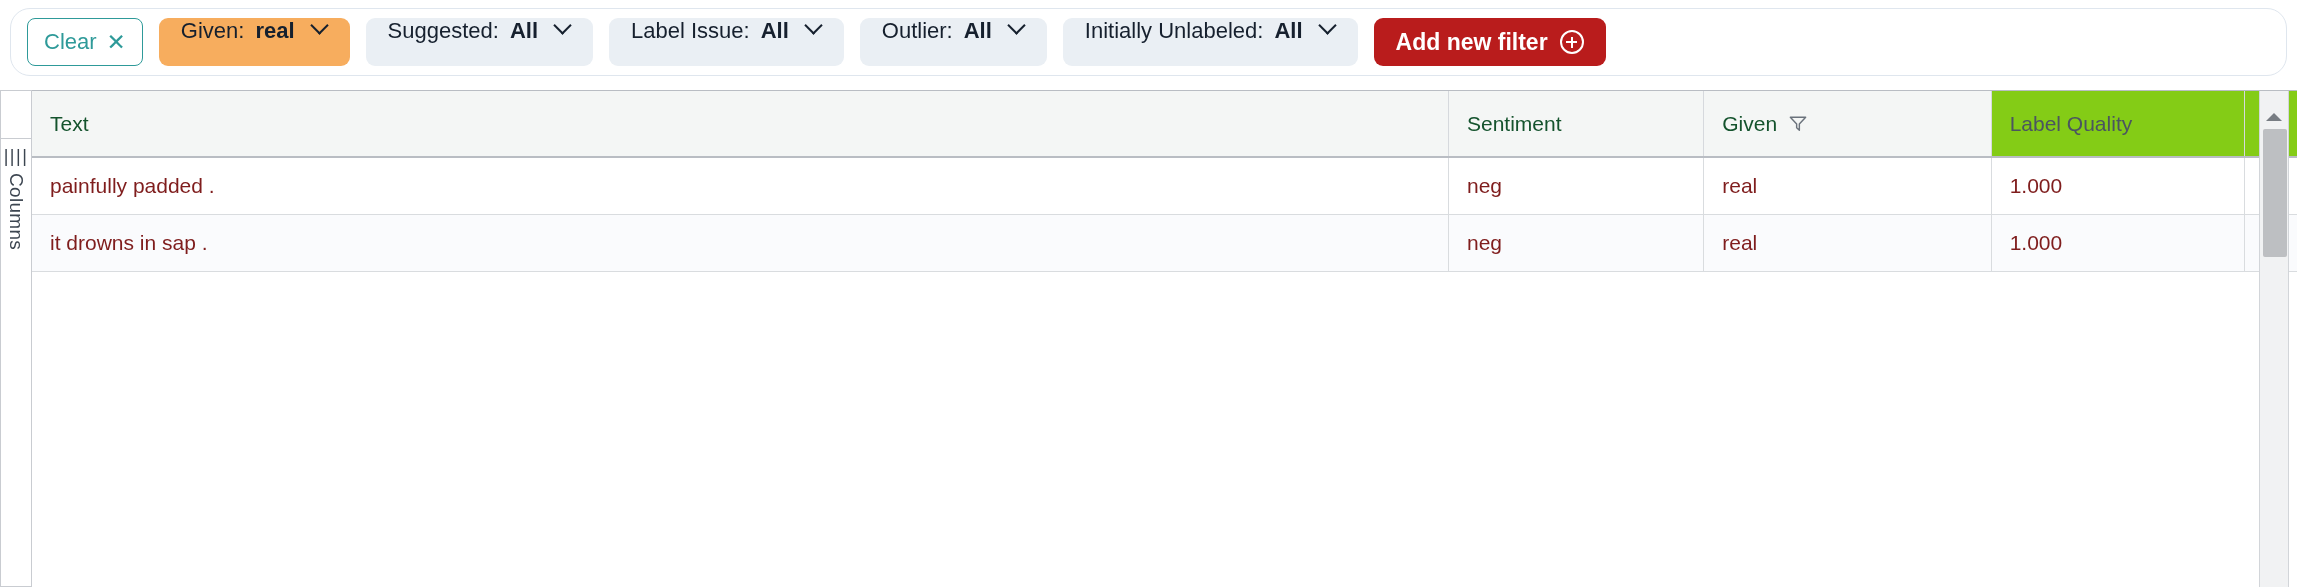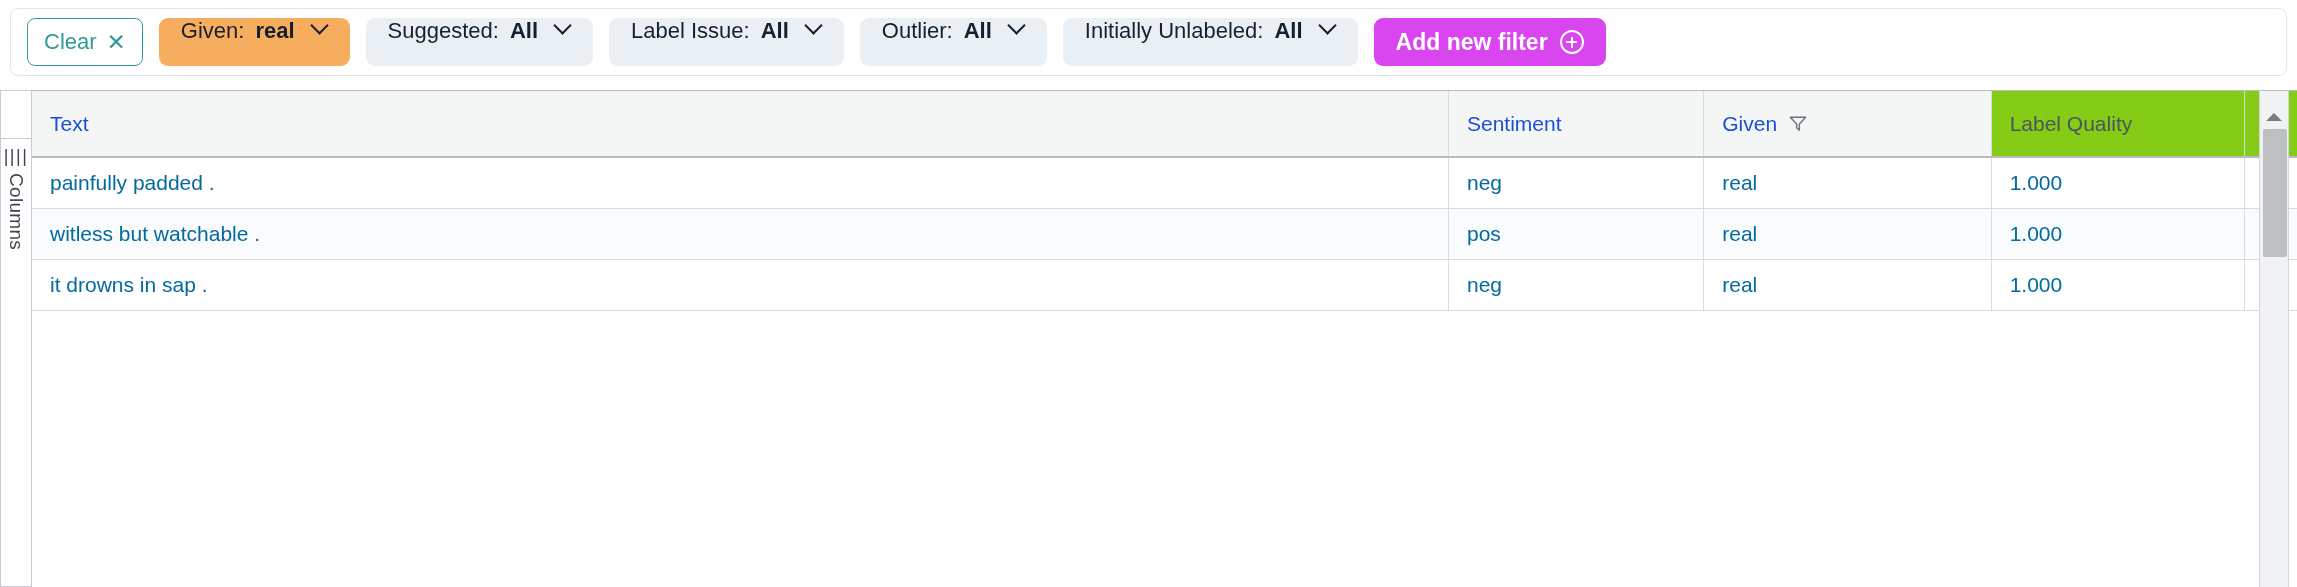--- a/index.html
+++ b/index.html
@@ -19,7 +19,7 @@
     left: 10px; top: 8px;
     width: 2277px; height: 68px;
     border: 1px solid #dfe6ee;
-    border-radius: 8px;
+    border-radius: 20px;
     background: #ffffff;
     display: flex;
     align-items: center;

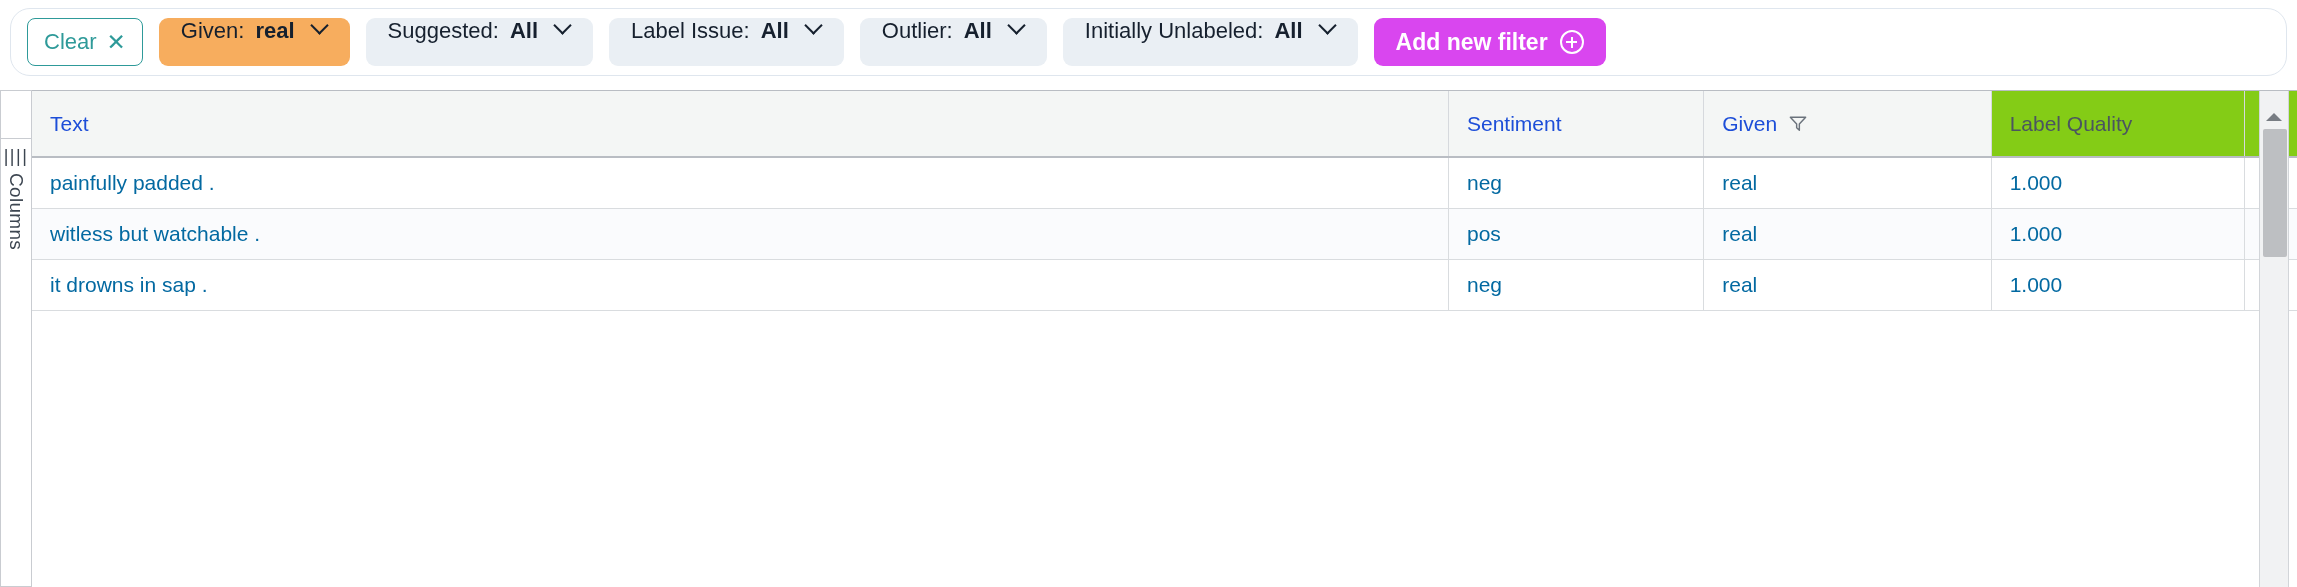--- a/index.html
+++ b/index.html
@@ -82,7 +82,7 @@
     height: 48px;
     padding: 16px 22px;
     border-radius: 9px;
-    background: #d946ef;
+    background: #b91c1c;
     color: #ffffff;
     font-size: 23px;
     font-weight: 700;

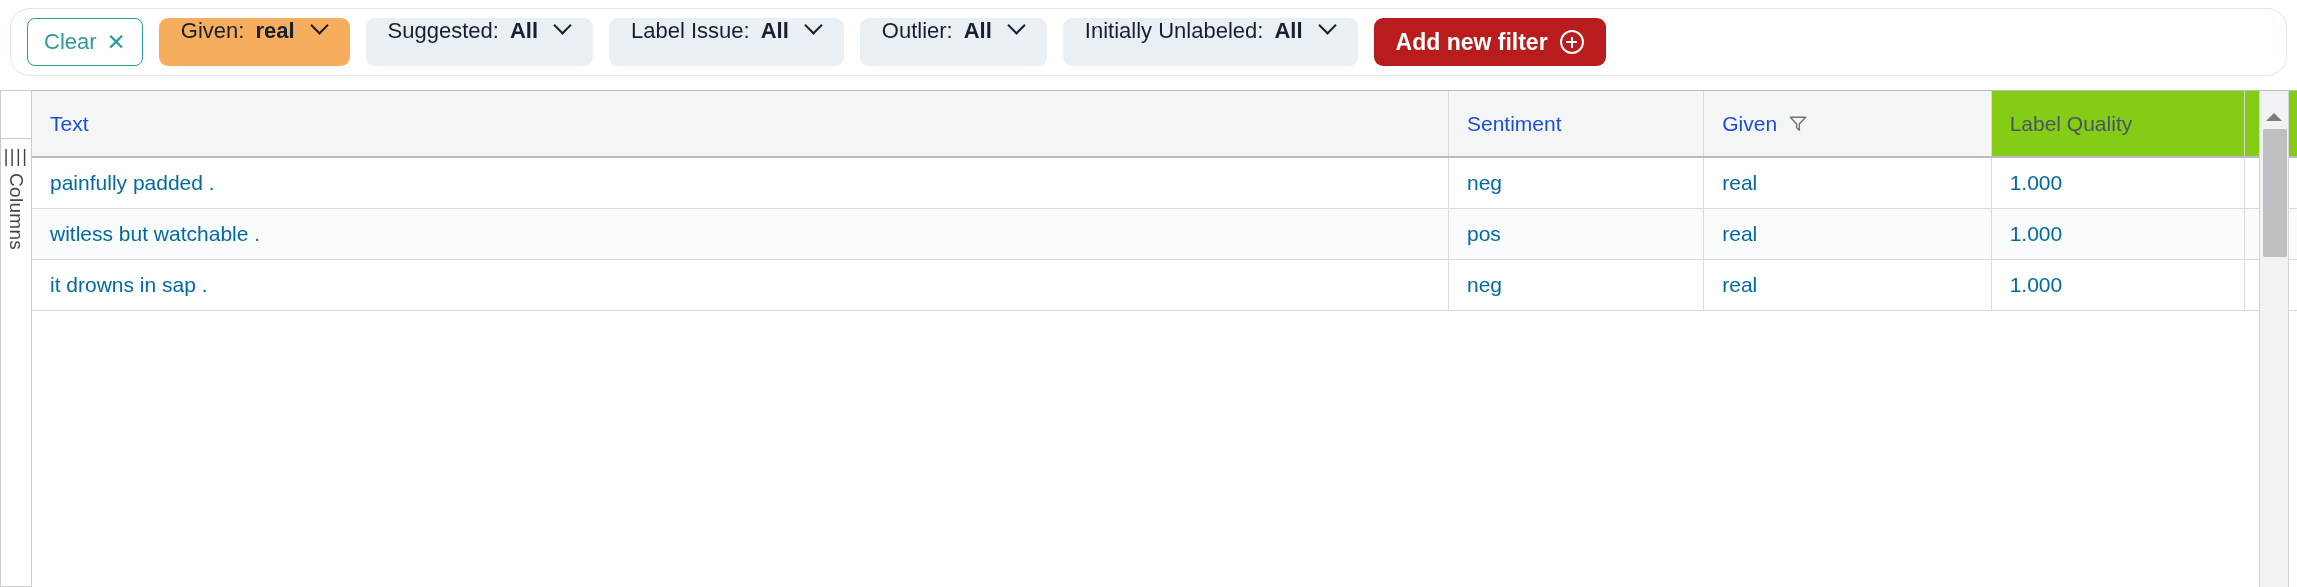--- a/index.html
+++ b/index.html
@@ -178,7 +178,7 @@
   table.grid th {
     height: 66px;
     background: #f4f6f5;
-    color: #1d4ed8;
+    color: #14532d;
     font-weight: 400;
     text-align: left;
     padding: 0 18px;

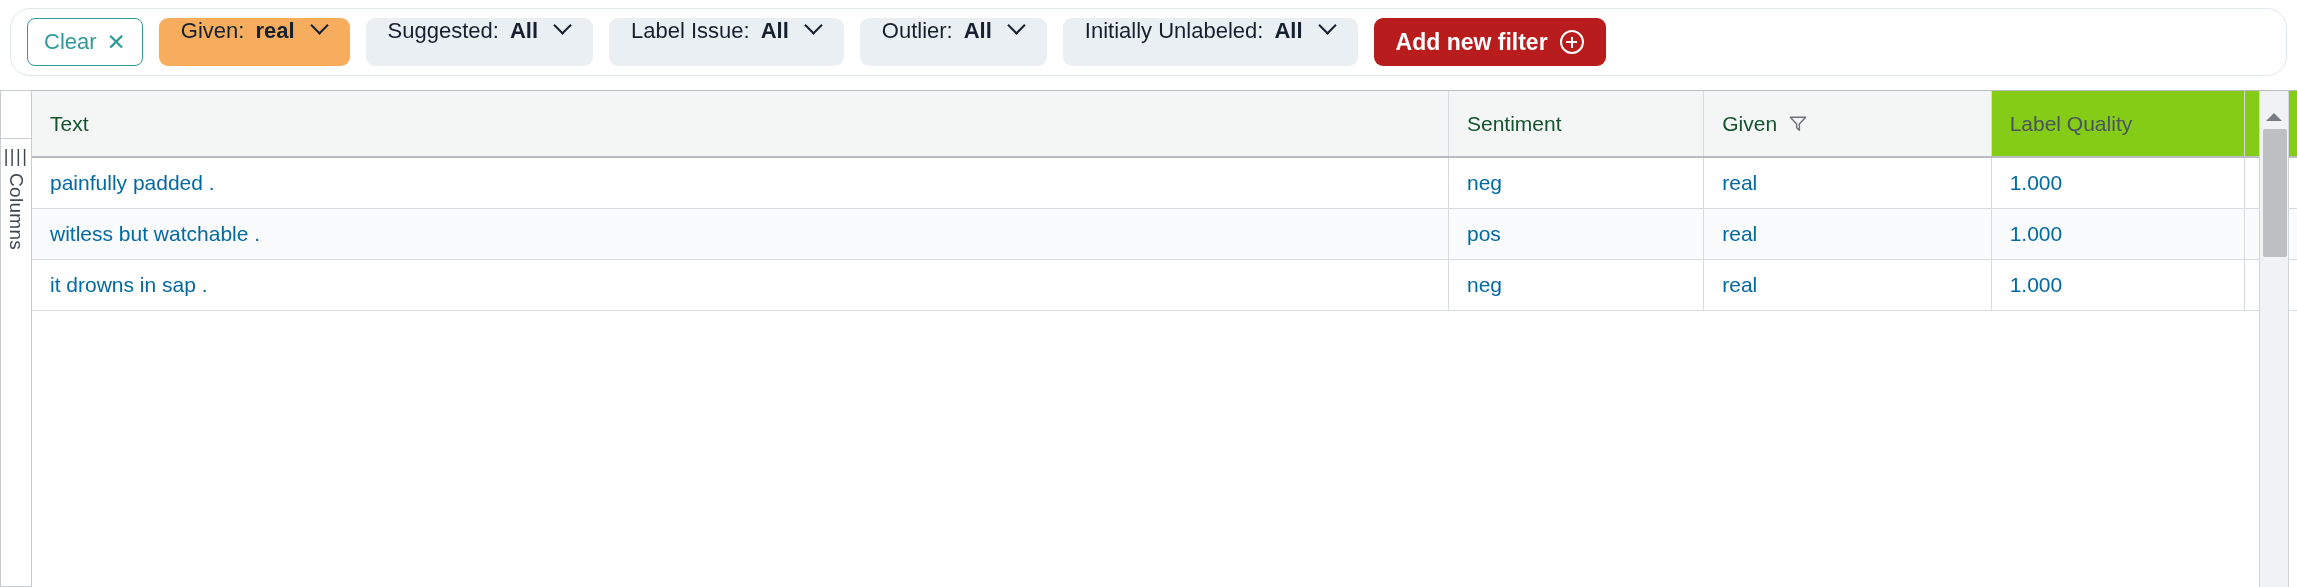--- a/index.html
+++ b/index.html
@@ -195,8 +195,8 @@
 
   table.grid td {
     height: 51px;
-    padding: 0 18px;
-    color: #0369a1;
+    padding: 16px 18px;
+    color: #7f1d1d;
     font-size: 21px;
     border-bottom: 1px solid #d9dcdf;
     border-right: 1px solid #d9dcdf;

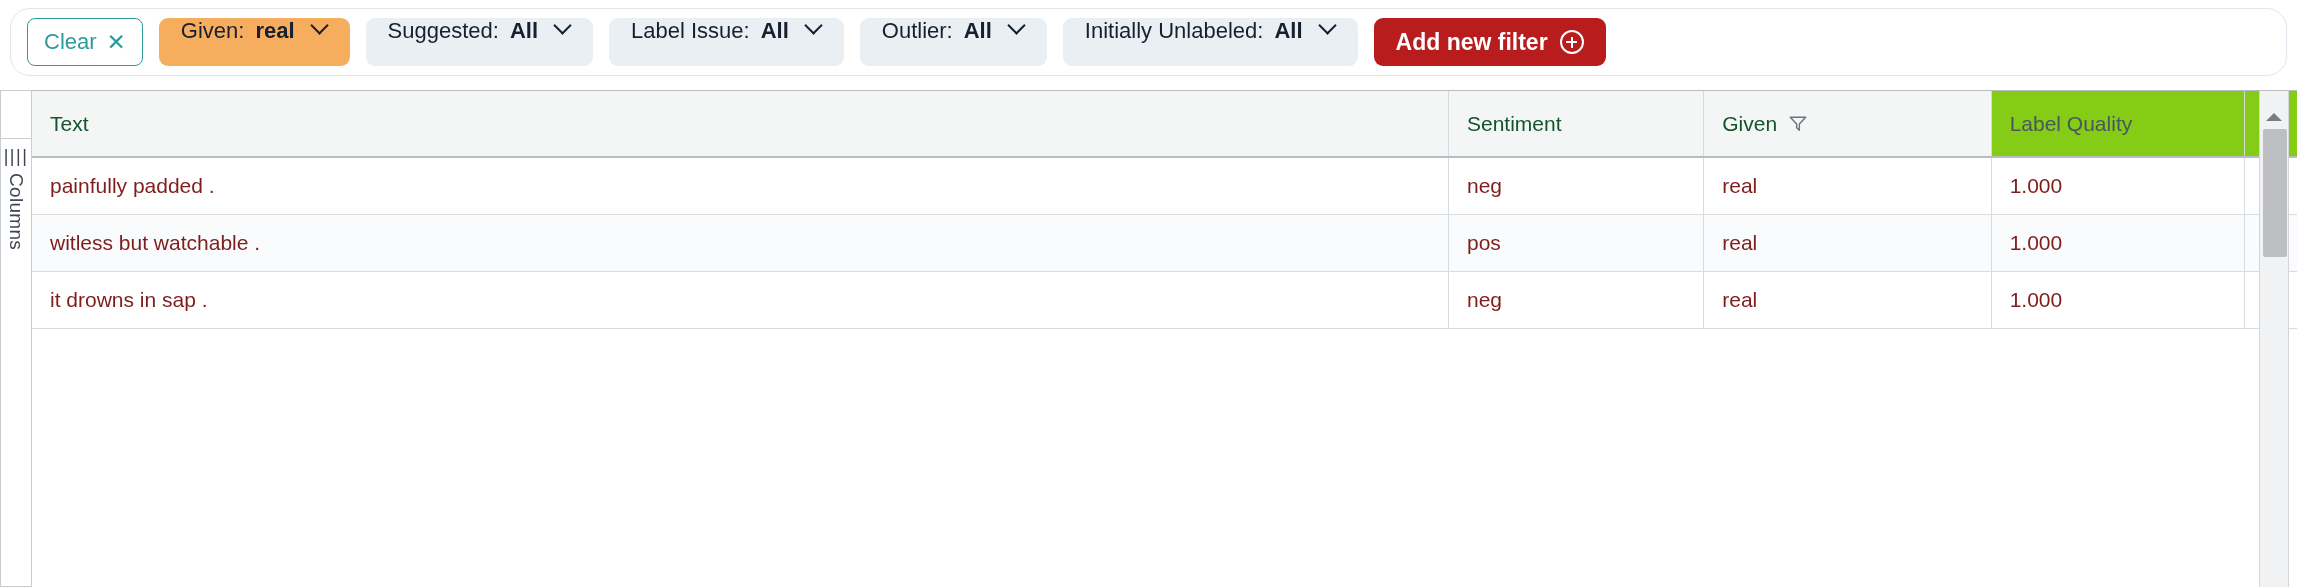--- a/index.html
+++ b/index.html
@@ -350,13 +350,6 @@
             <td></td>
           </tr>
           <tr>
-            <td>witless but watchable .</td>
-            <td>pos</td>
-            <td>real</td>
-            <td>1.000</td>
-            <td></td>
-          </tr>
-          <tr>
             <td>it drowns in sap .</td>
             <td>neg</td>
             <td>real</td>

